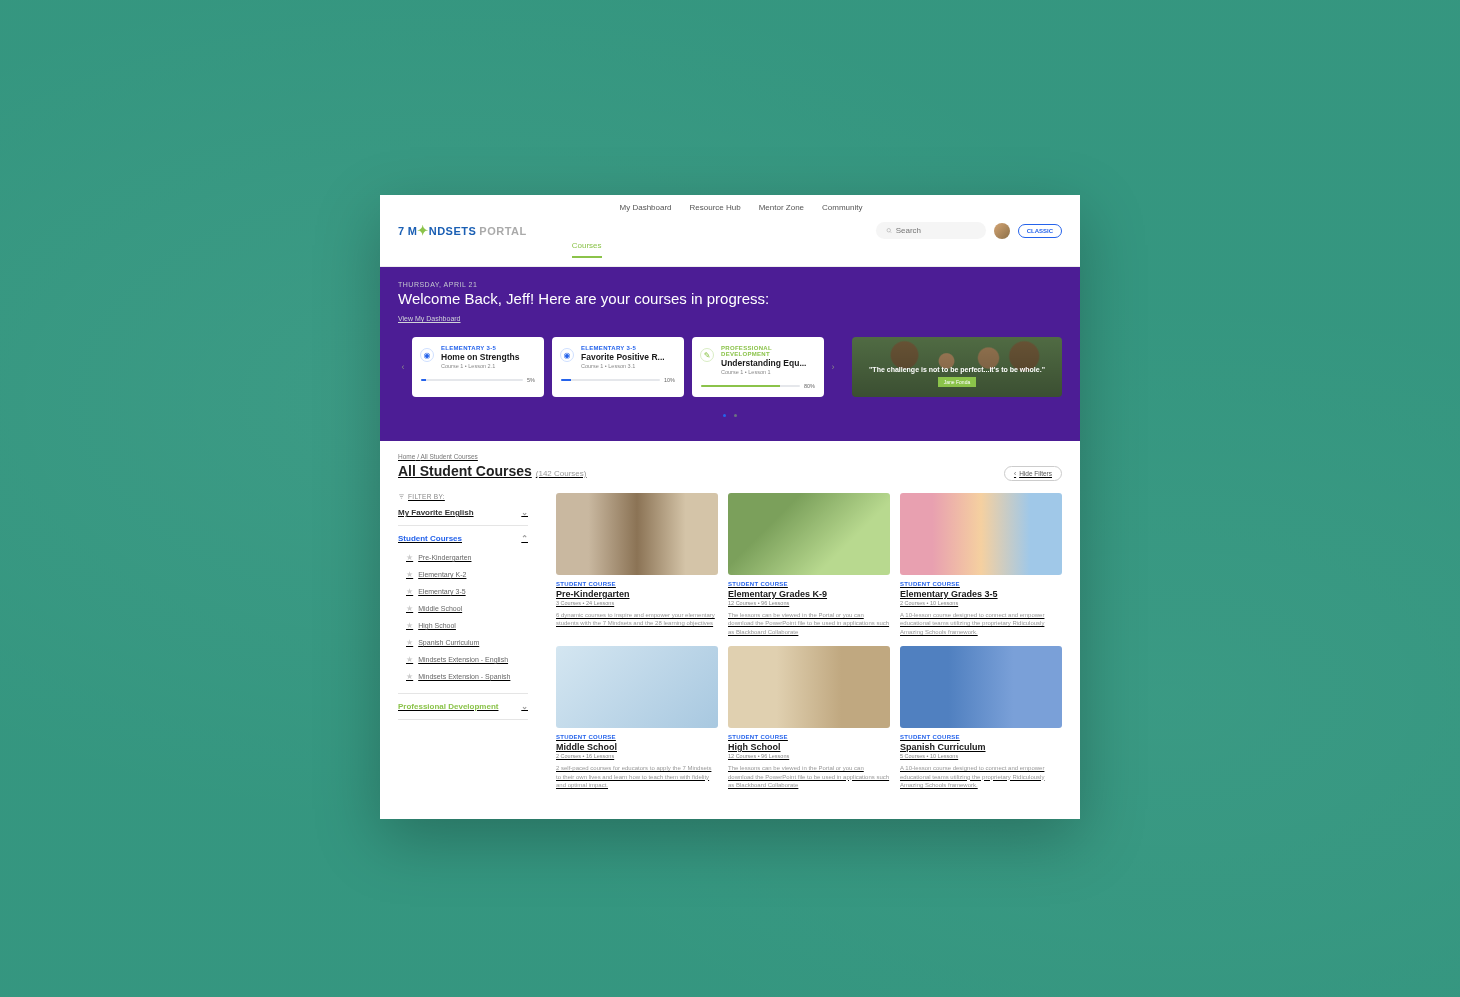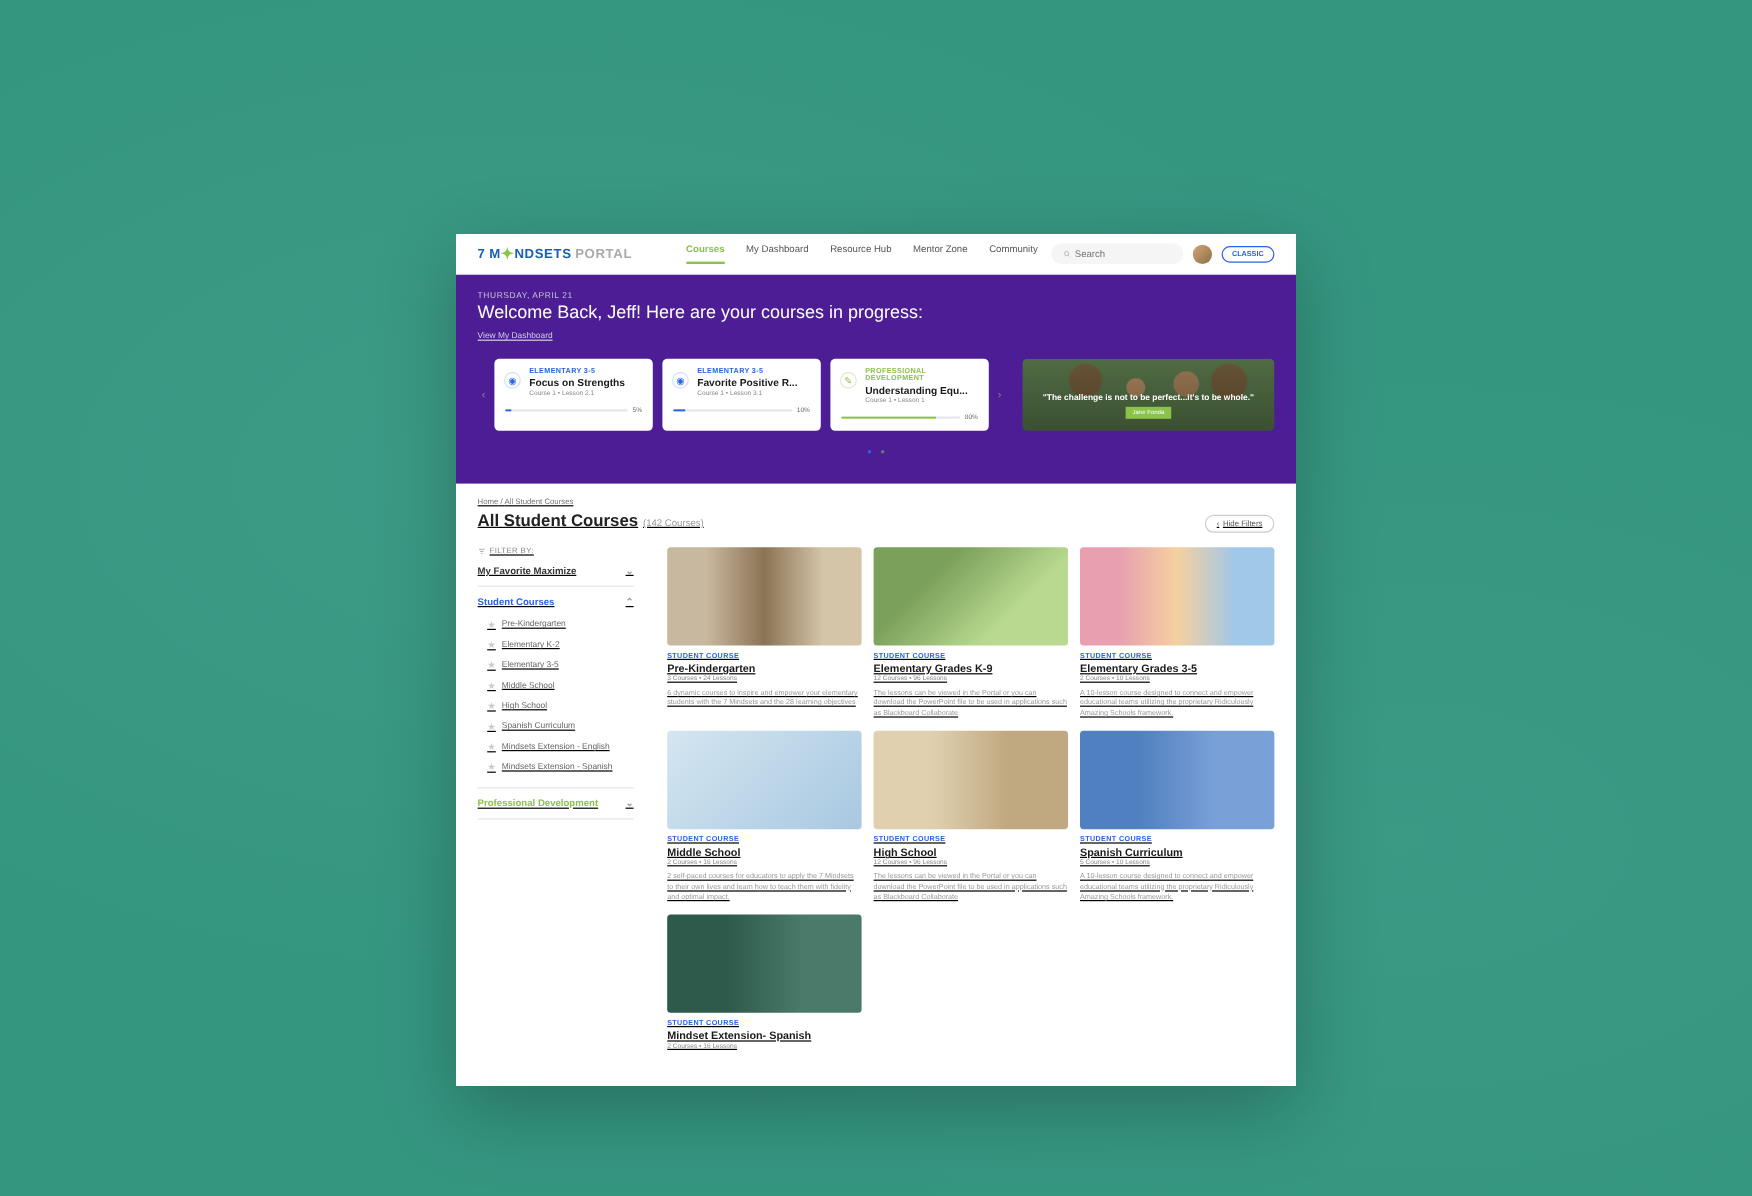--- a/index.html
+++ b/index.html
@@ -37,7 +37,7 @@
 .logo .dot { color: #8bc34a; font-size: 13px; }
 .nav { display: flex; gap: 18px; margin-left: 45px; }
 .nav-item { font-size: 8px; color: #555; cursor: pointer; padding-bottom: 6px; border-bottom: 2px solid transparent; }
-.nav-item.active { color: #8bc34a; border-bottom-color: #8bc34a; font-weight: 700; }
+.nav-item.active { color: #8bc34a; border-bottom-color: #8bc34a; font-weight: 400; margin-top: 38px; }
 .header-right { margin-left: auto; display: flex; align-items: center; gap: 8px; }
 .search-box { display: flex; align-items: center; background: #f5f5f5; border-radius: 14px; padding: 4px 10px; width: 110px; }
 .search-box svg { width: 9px; height: 9px; stroke: #999; }

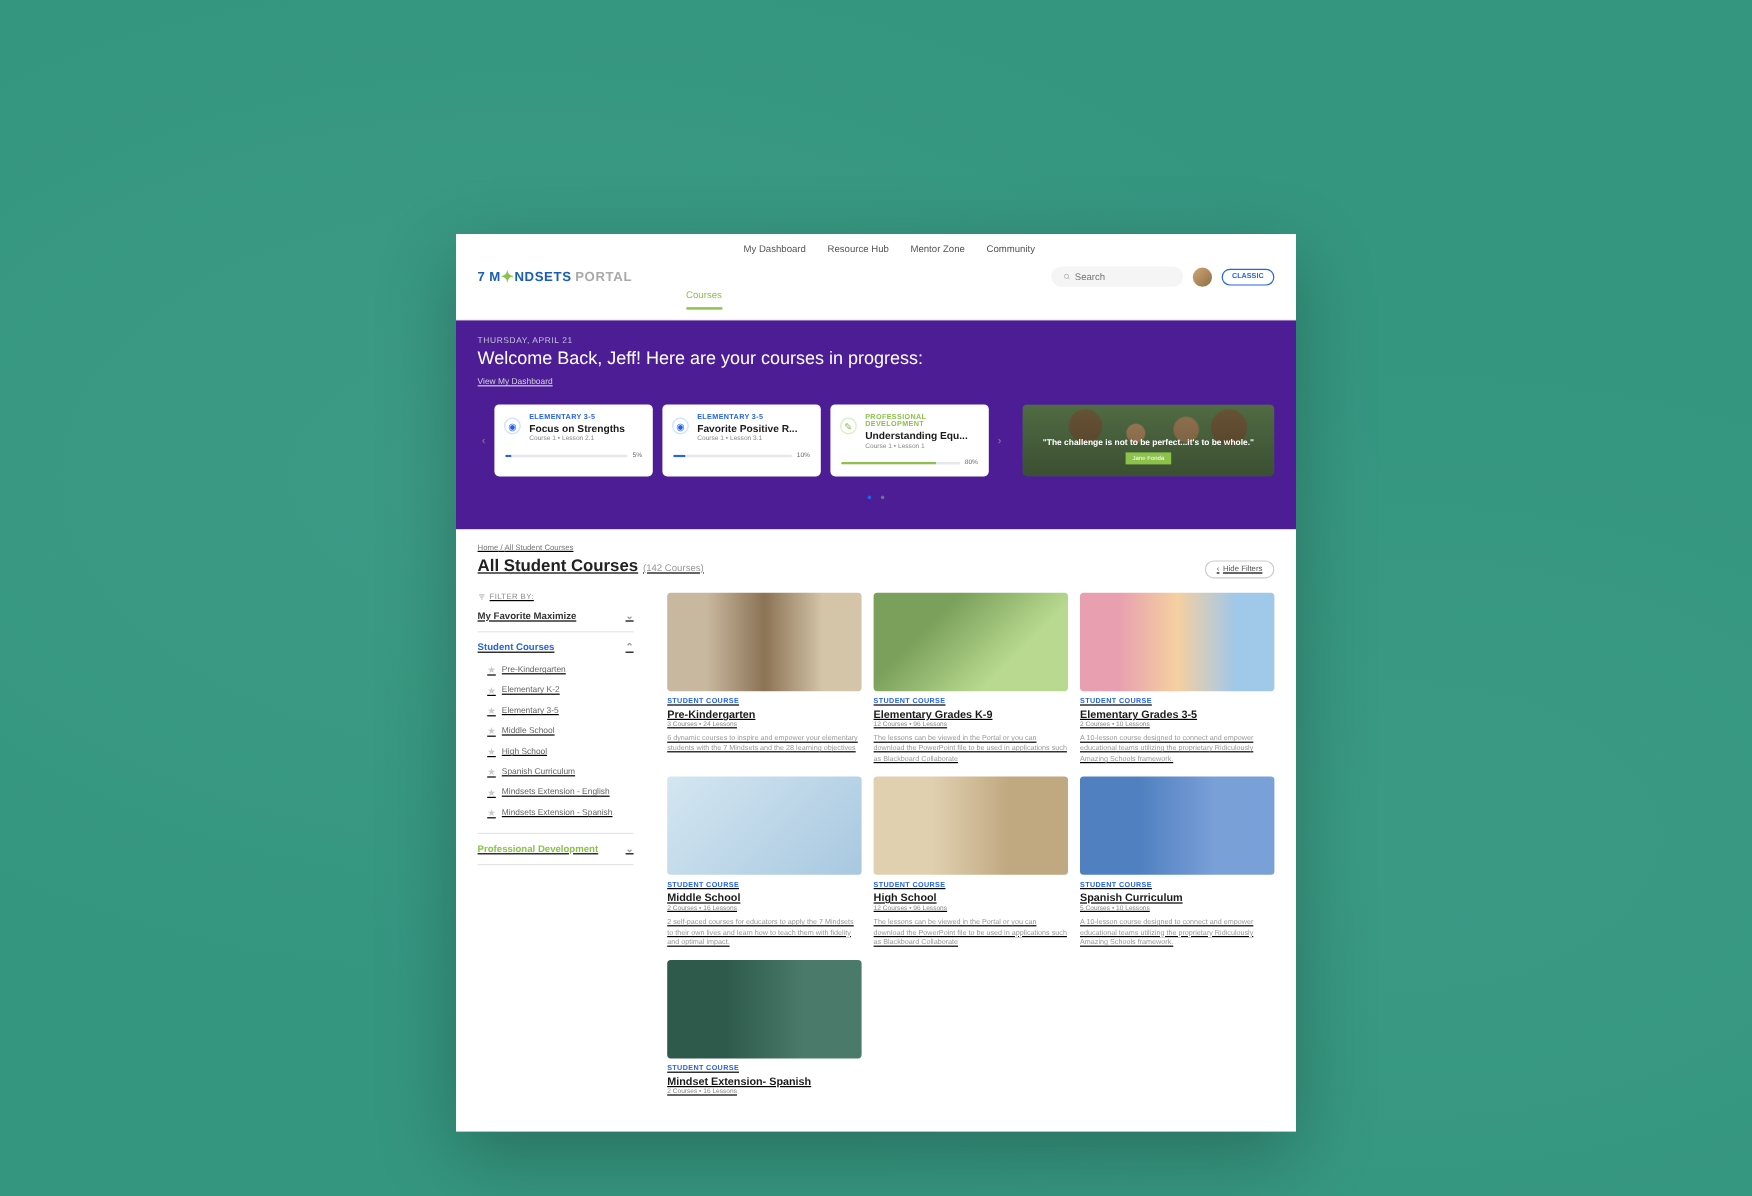--- a/index.html
+++ b/index.html
@@ -166,7 +166,7 @@
               <div class="icon blue">◉</div>
               <div class="body">
                 <div class="cat blue">ELEMENTARY 3-5</div>
-                <div class="title">Focus on Strengths</div>
+                <div class="title">Home on Strengths</div>
                 <div class="meta">Course 1 • Lesson 2.1</div>
               </div>
               <div class="progress-row">

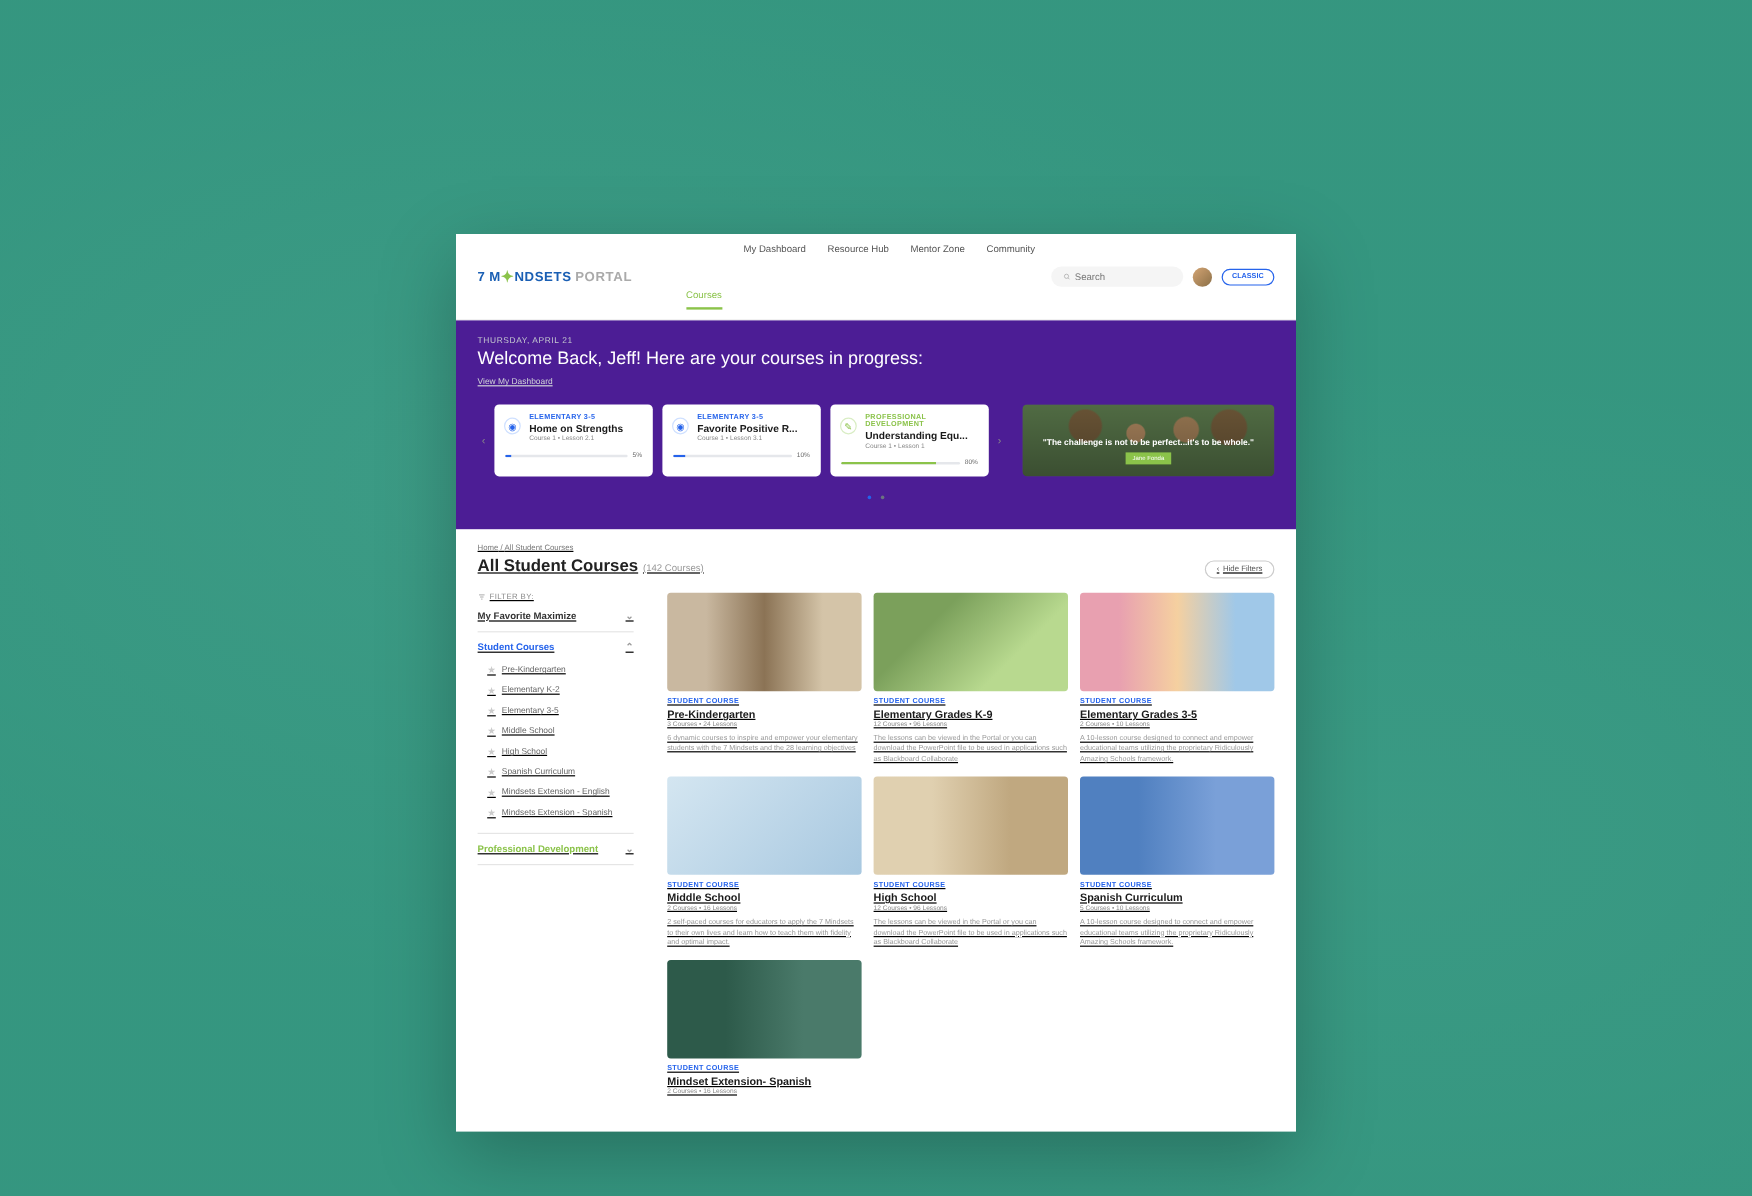--- a/index.html
+++ b/index.html
@@ -244,7 +244,7 @@
         <div id="filter-sections">
             <div class="filter-sec default">
               <div class="head">
-                <span>My Favorite Maximize</span>
+                <span>My Favorite English</span>
                 <span class="chev-i">⌄</span>
               </div>
             </div>

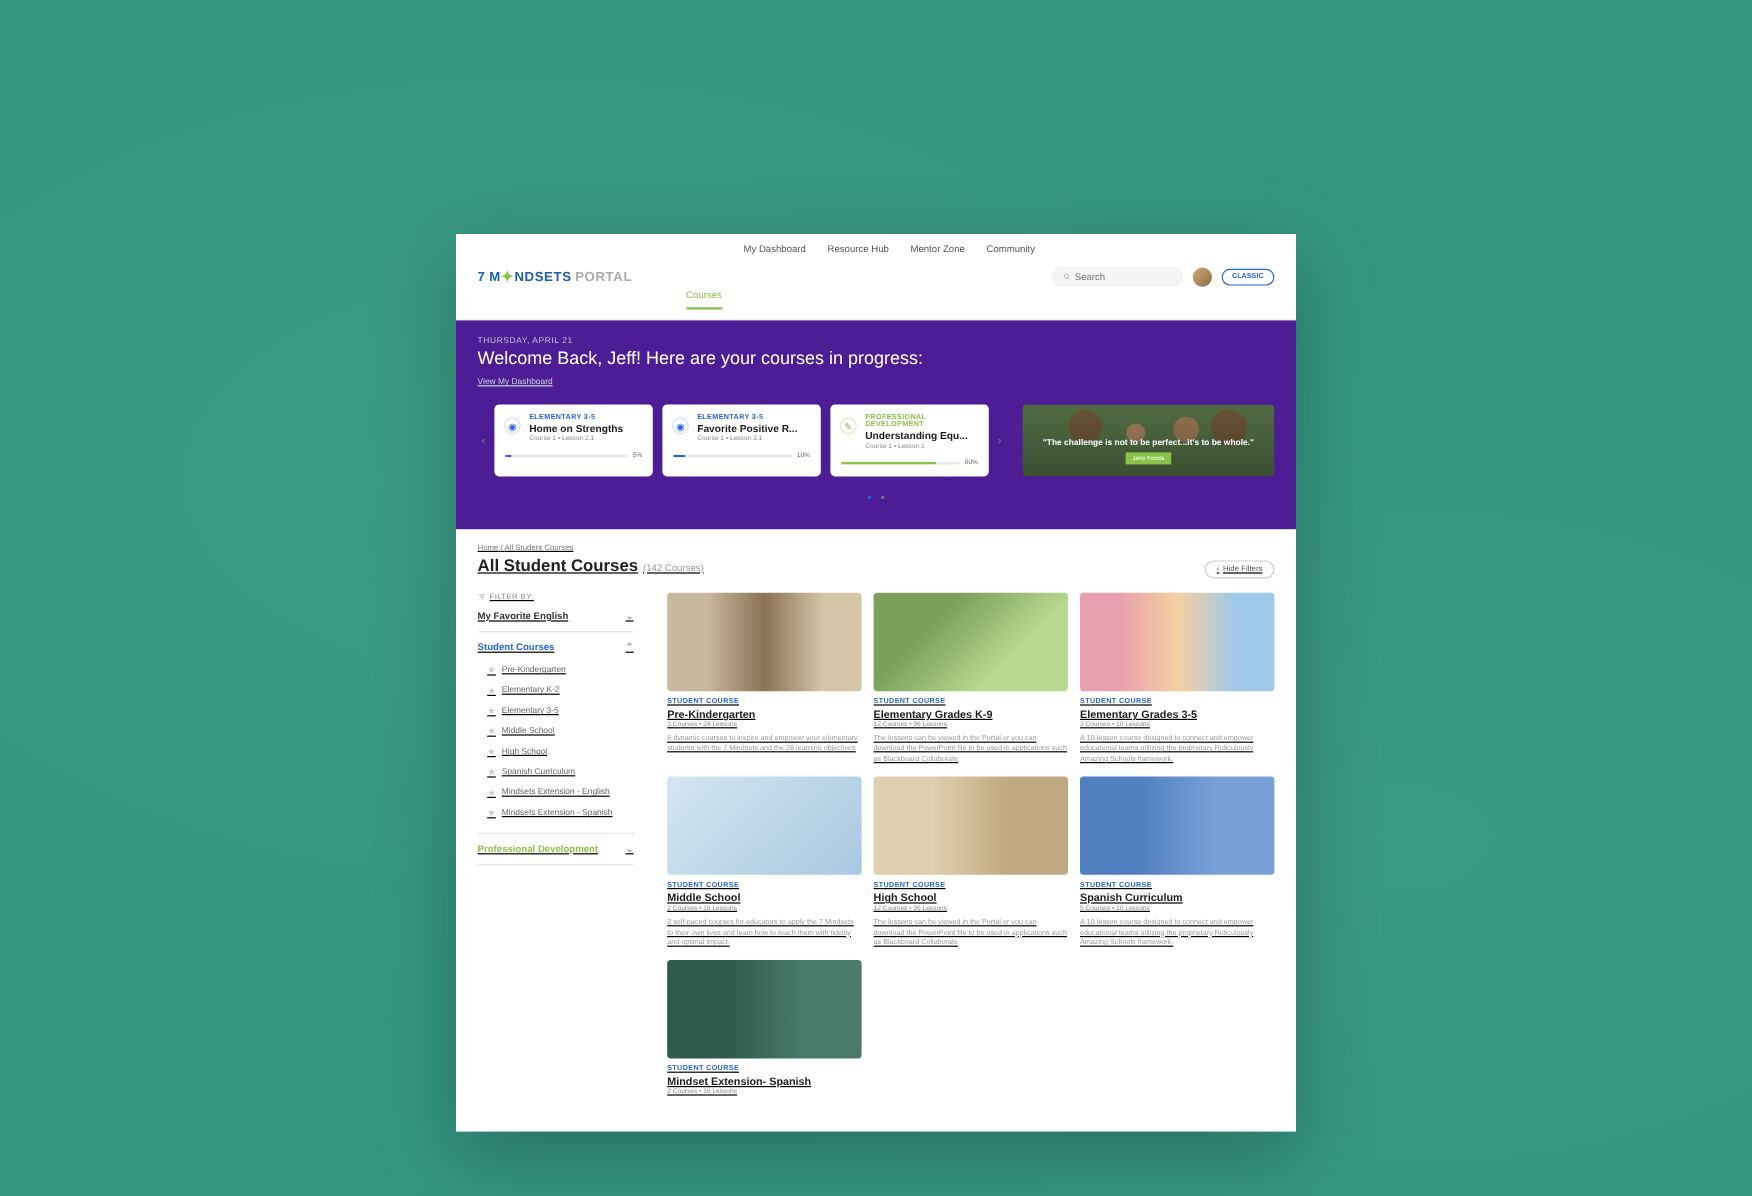--- a/index.html
+++ b/index.html
@@ -339,12 +339,6 @@
             <div class="meta">5 Courses • 10 Lessons</div>
             <div class="desc">A 10-lesson course designed to connect and empower educational teams utilizing the proprietary Ridiculously Amazing Schools framework.</div>
           </div>
-          <div class="course-card">
-            <div class="thumb th8"></div>
-            <div class="cat">STUDENT COURSE</div>
-            <div class="title">Mindset Extension- Spanish</div>
-            <div class="meta">2 Courses • 16 Lessons</div>
-          </div>
         </div>
     </div>
   </div>

